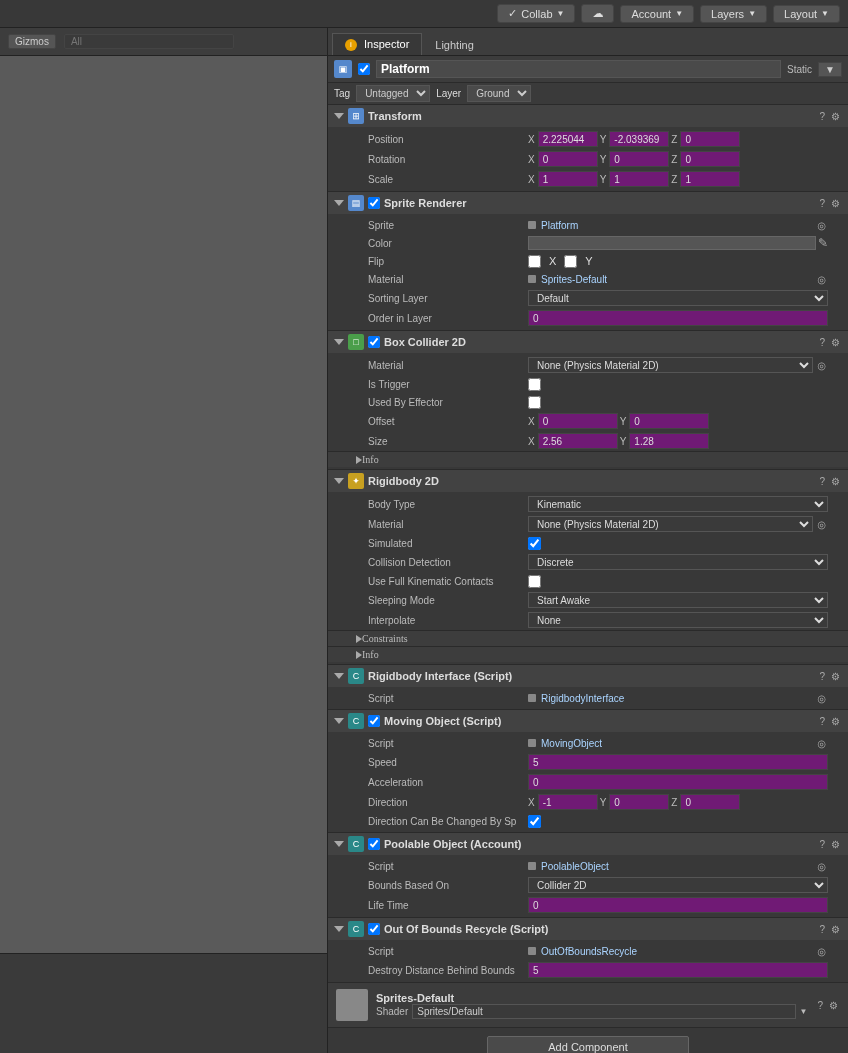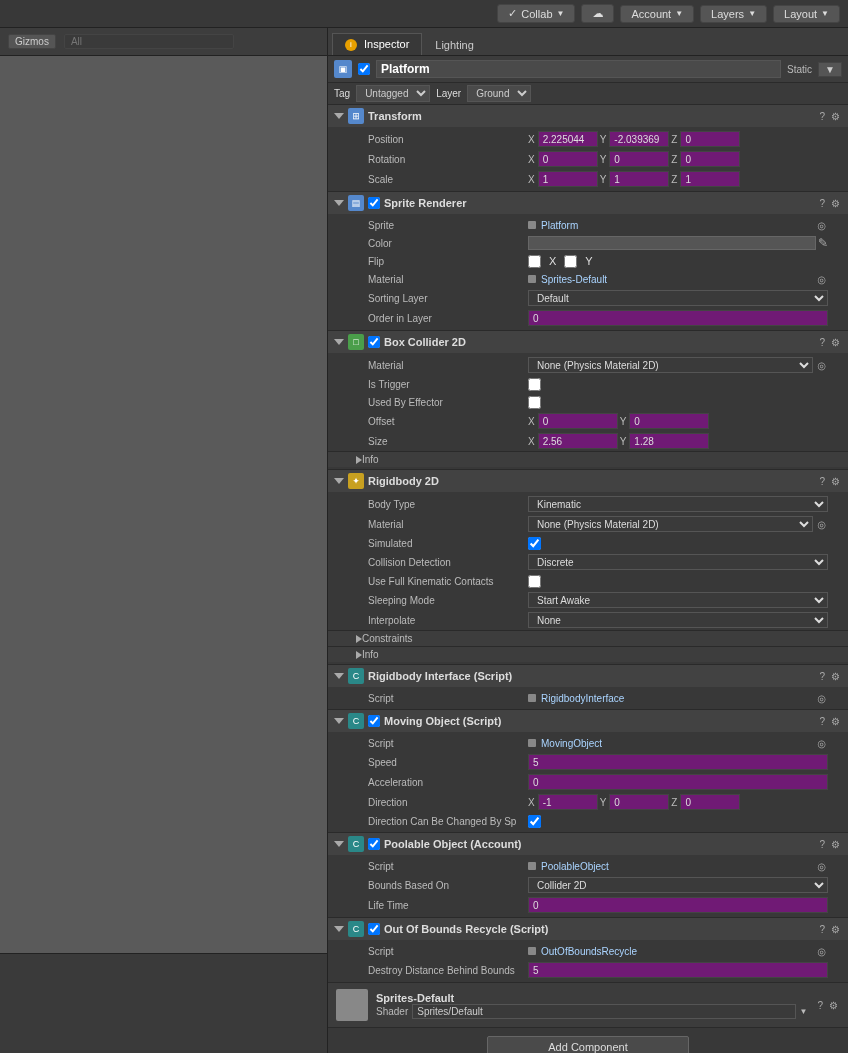--- a/index.html
+++ b/index.html
@@ -69,7 +69,7 @@
     .field-dropdown { background: #3a3a3a; border: 1px solid #555; color: #ddd; padding: 1px 4px; font-size: 10px; height: 16px; width: 100%; }
     .xyz-group { display: flex; align-items: center; gap: 2px; }
     .xyz-label { color: #bbb; font-size: 10px; margin-right: 1px; }
-    .collapsible-header { background: #3d3d3d; padding: 2px 6px 2px 28px; display: flex; align-items: center; cursor: pointer; border-top: 1px solid #2a2a2a; }
+    .collapsible-header { background: #3d3d3d; padding: 2px 6px 2px 28px; display: flex; align-items: center; cursor: pointer; border-top: 1px solid #2a2a2a; font-family: Liberation Serif, serif; }
     .section-label { color: #bbb; font-size: 10px; }
 
     

